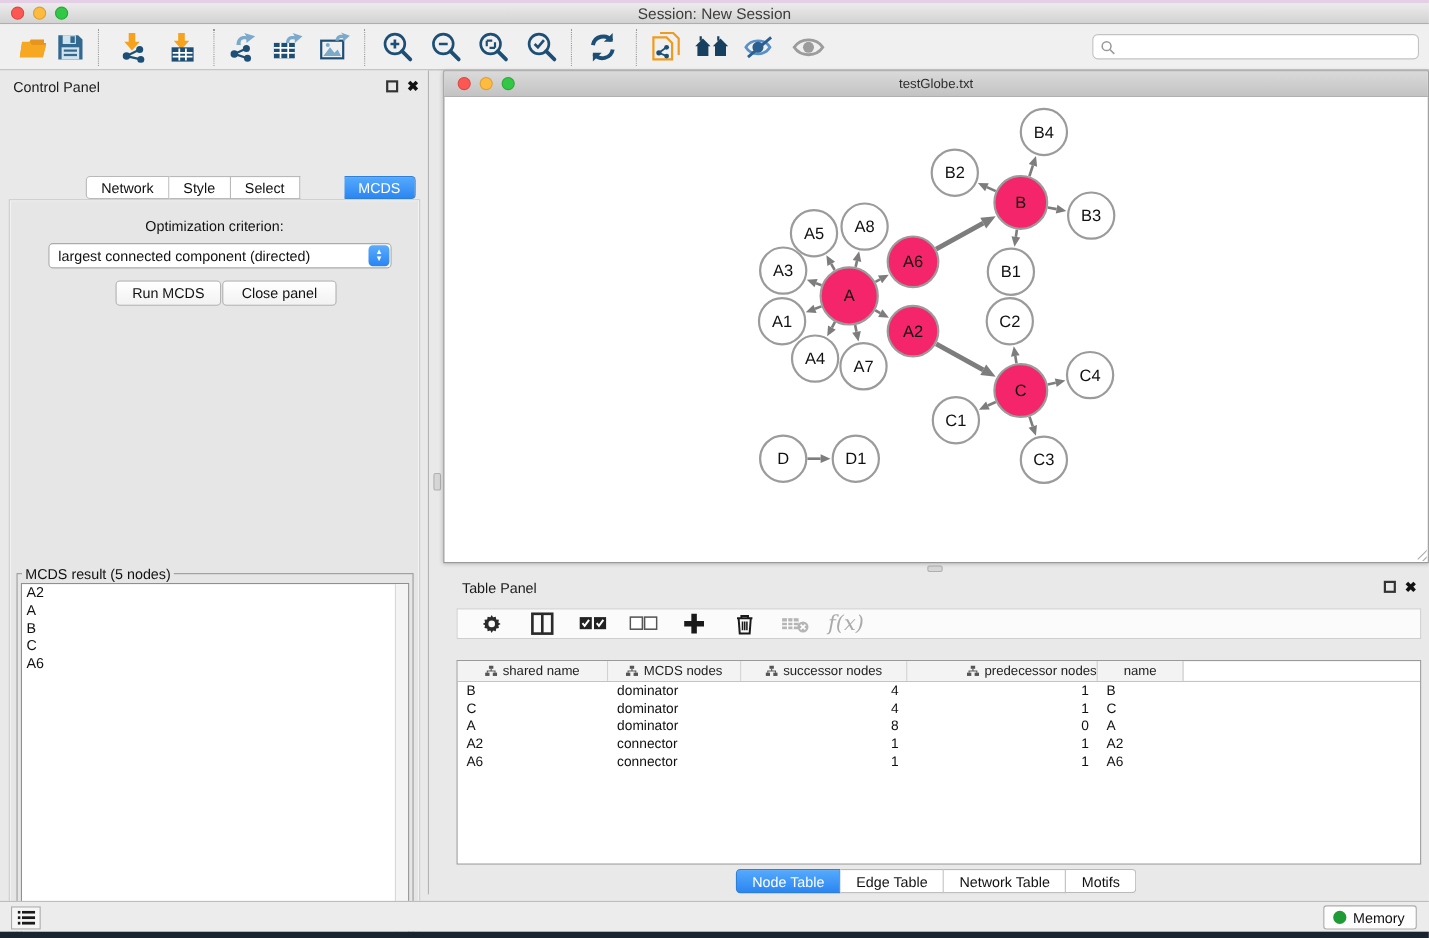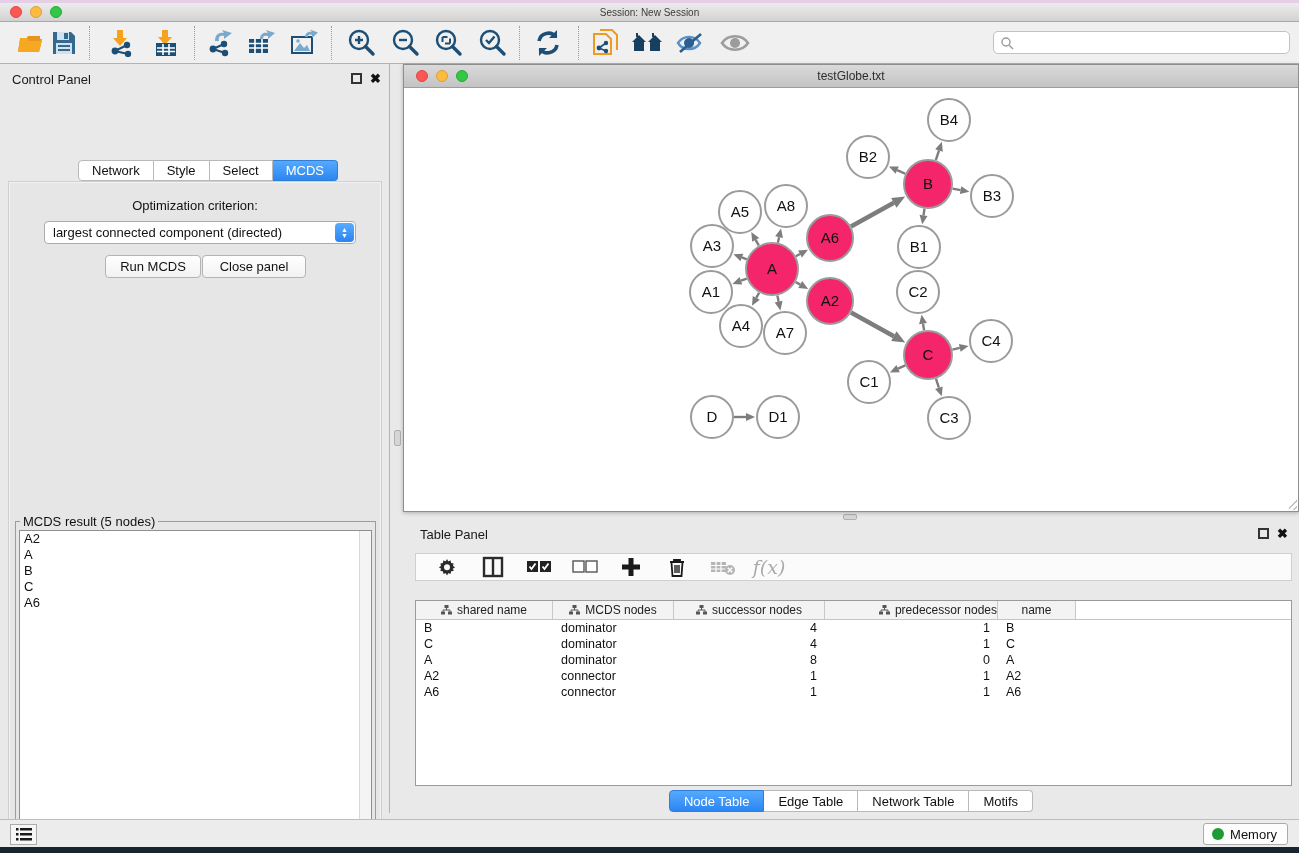--- a/index.html
+++ b/index.html
@@ -11,7 +11,7 @@
   .titlebar { position:absolute; left:0; top:3px; width:100%; height:19px;
     background:linear-gradient(#ececec,#d2d2d2); border-bottom:1px solid #a8a8a8;
     display:flex; align-items:center; justify-content:center; }
-  .titlebar .title { font-size:10px; color:#3c3c3c; }
+  .titlebar .title { font-size:14px; color:#3c3c3c; }
   .lights { position:absolute; left:10px; top:0; height:100%; display:flex; align-items:center; gap:8px; }
   .light { width:12px; height:12px; border-radius:50%; }
   .light.red { background:#fc5753; border:1px solid #df4744; }

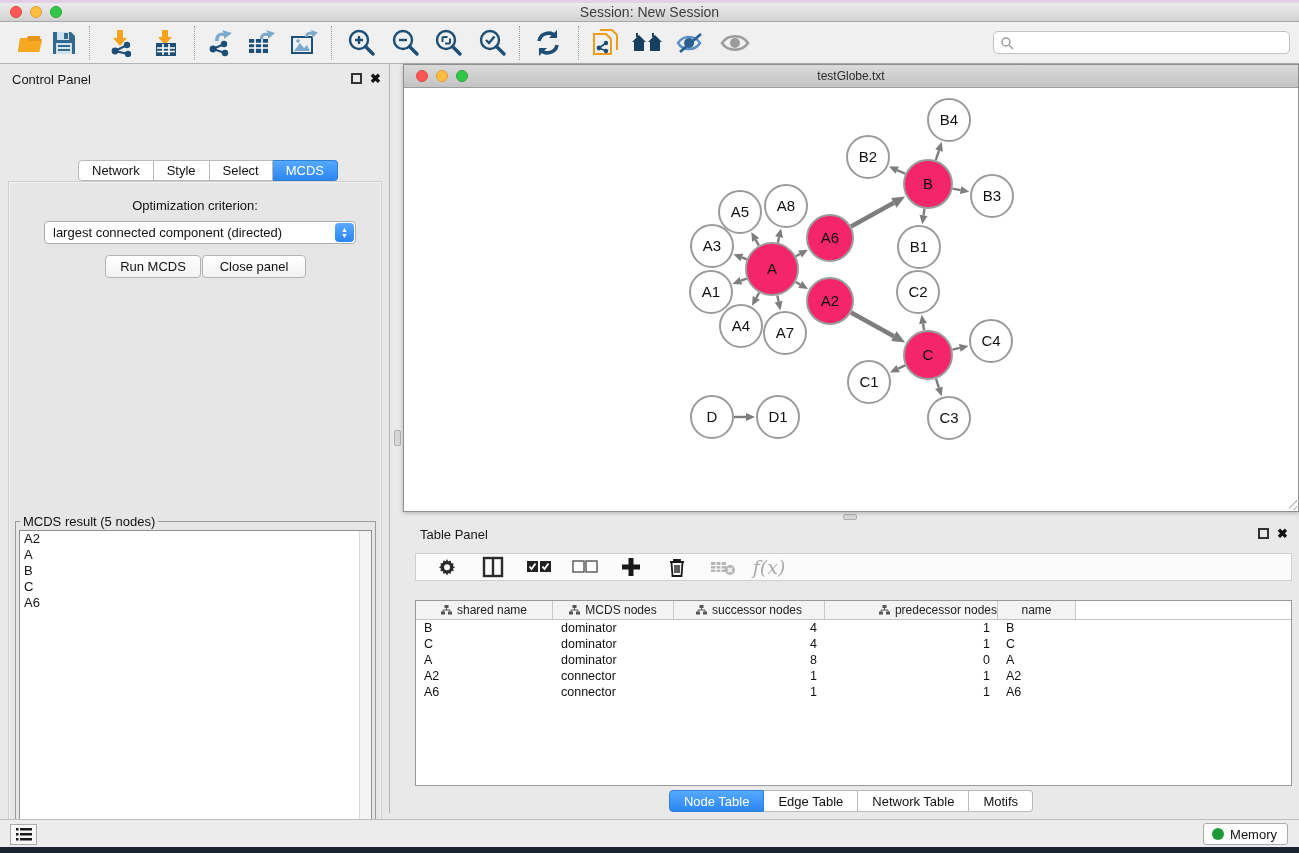--- a/index.html
+++ b/index.html
@@ -38,7 +38,7 @@
   .cp-tab { height:21px; padding:0 13px; font-size:13px; display:flex; align-items:center; background:#fff;
     border:1px solid #b9b9b9; border-left:none; color:#111; }
   .cp-tab:first-child { border-left:1px solid #b9b9b9; border-radius:4px 0 0 4px; }
-  .cp-tab:last-child { border-radius:0 4px 4px 0; }
+  .cp-tab:last-child { border-radius:0 4px 4px 0;margin-left:40px; }
   .cp-tab.active { background:linear-gradient(#55aafd,#2c86f2); border-color:#2f7fd6; color:#fff; }
 
   .cp-content { position:absolute; left:8px; top:117px; width:374px; height:687px; background:#e6e6e6;

